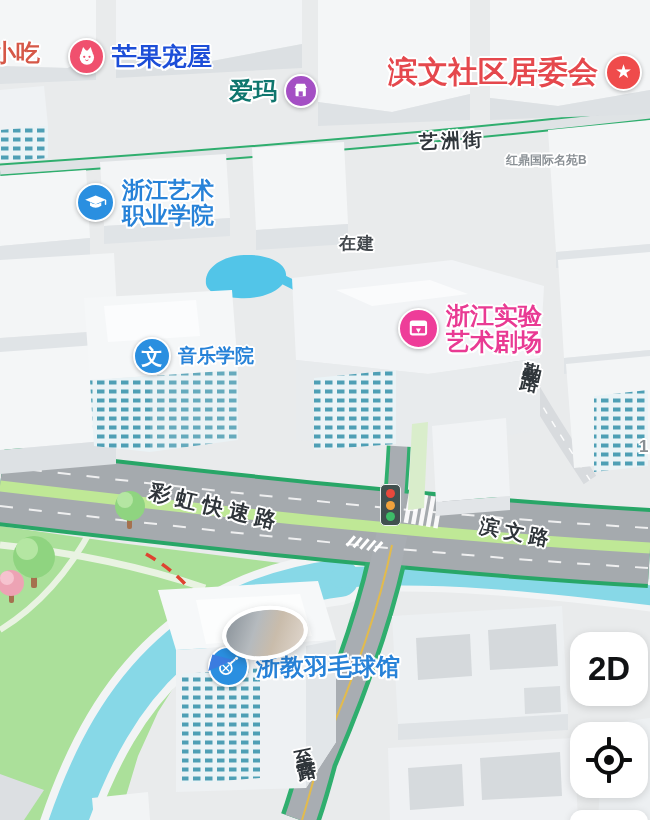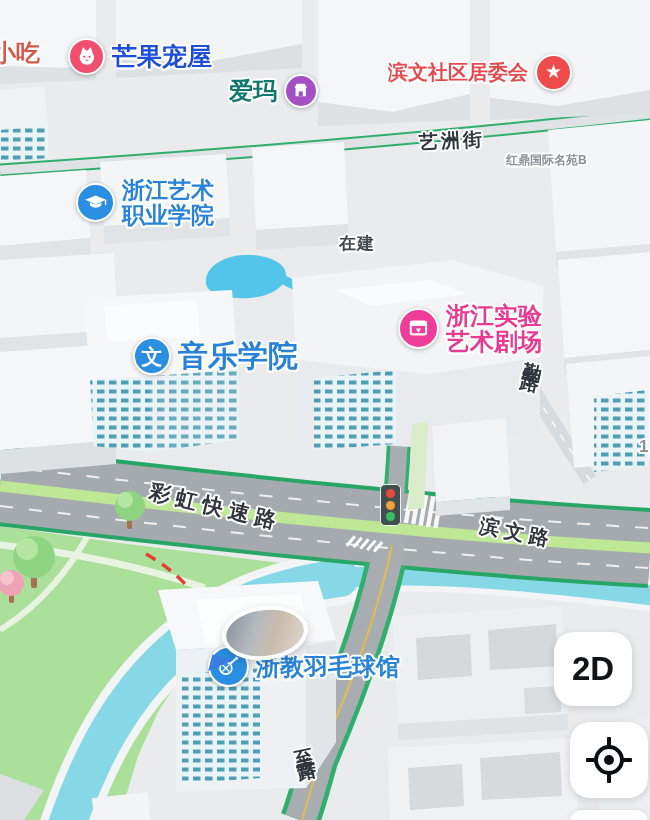--- a/index.html
+++ b/index.html
@@ -256,7 +256,7 @@
   </div>
 
   <div class="poi" style="left:388px;top:54px">
-    <span class="poi-text halo c-red" style="font-size:20px">滨文社区居委会</span>
+    <span class="poi-text halo c-red" style="font-size:30px">滨文社区居委会</span>
     <span class="poi-icon ic-red" style="width:37px;height:37px">
       <span class="star-glyph">★</span>
     </span>

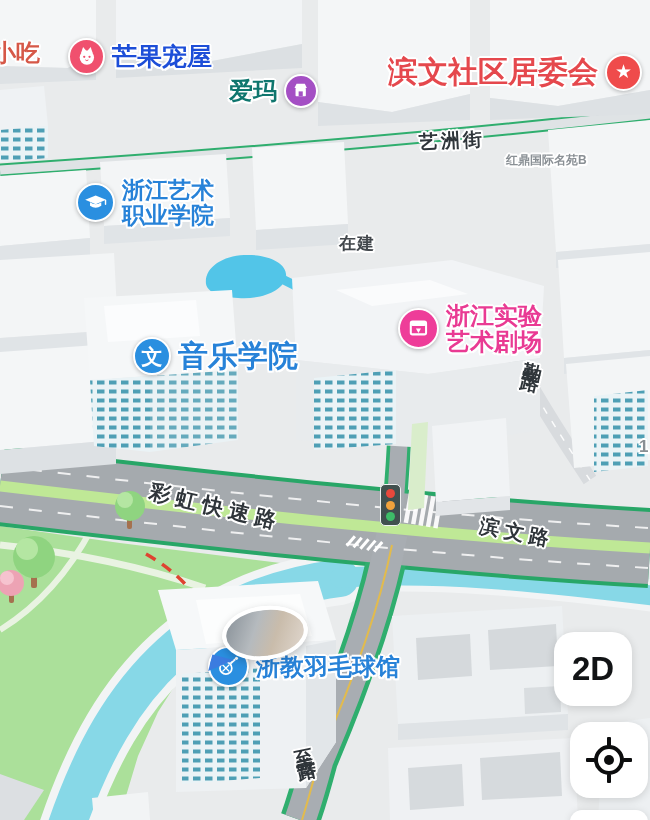--- a/index.html
+++ b/index.html
@@ -294,7 +294,7 @@
     <span class="poi-icon ic-blue" style="width:38px;height:38px">
       <span class="wen-glyph">文</span>
     </span>
-    <span class="poi-text halo c-blue" style="font-size:30px">音乐学院</span>
+    <span class="poi-text halo c-blue" style="font-size:19px">音乐学院</span>
   </div>
 
   <div class="poi" style="left:208px;top:646px">

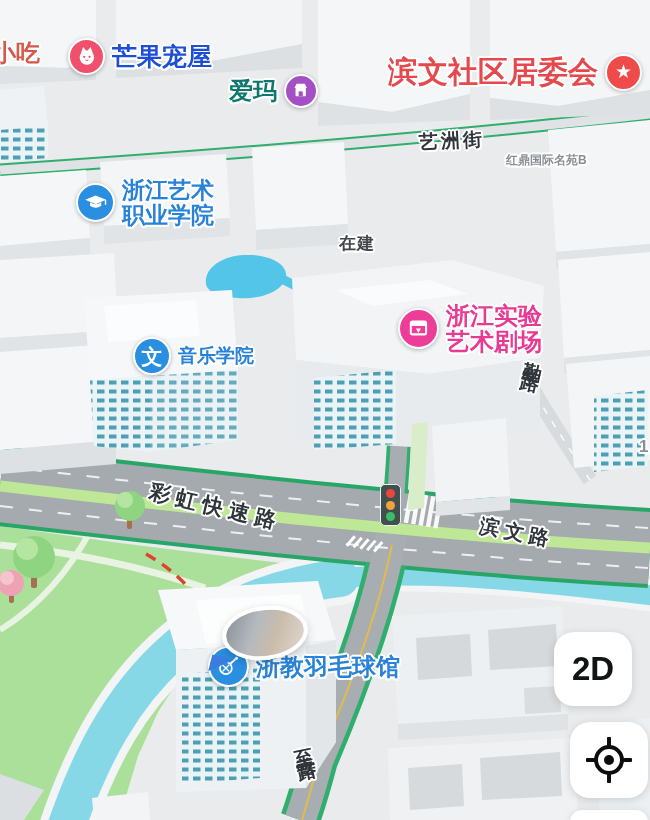--- a/index.html
+++ b/index.html
@@ -337,7 +337,7 @@
     <div class="photo"></div>
   </div>
 
-  <div class="ctl-btn btn-2d" style="left:554px;top:632px">2D</div>
+  <div class="ctl-btn btn-2d" style="left:570px;top:632px">2D</div>
 
   <div class="ctl-btn btn-locate" style="left:570px;top:722px">
     <span class="locate-icon">

